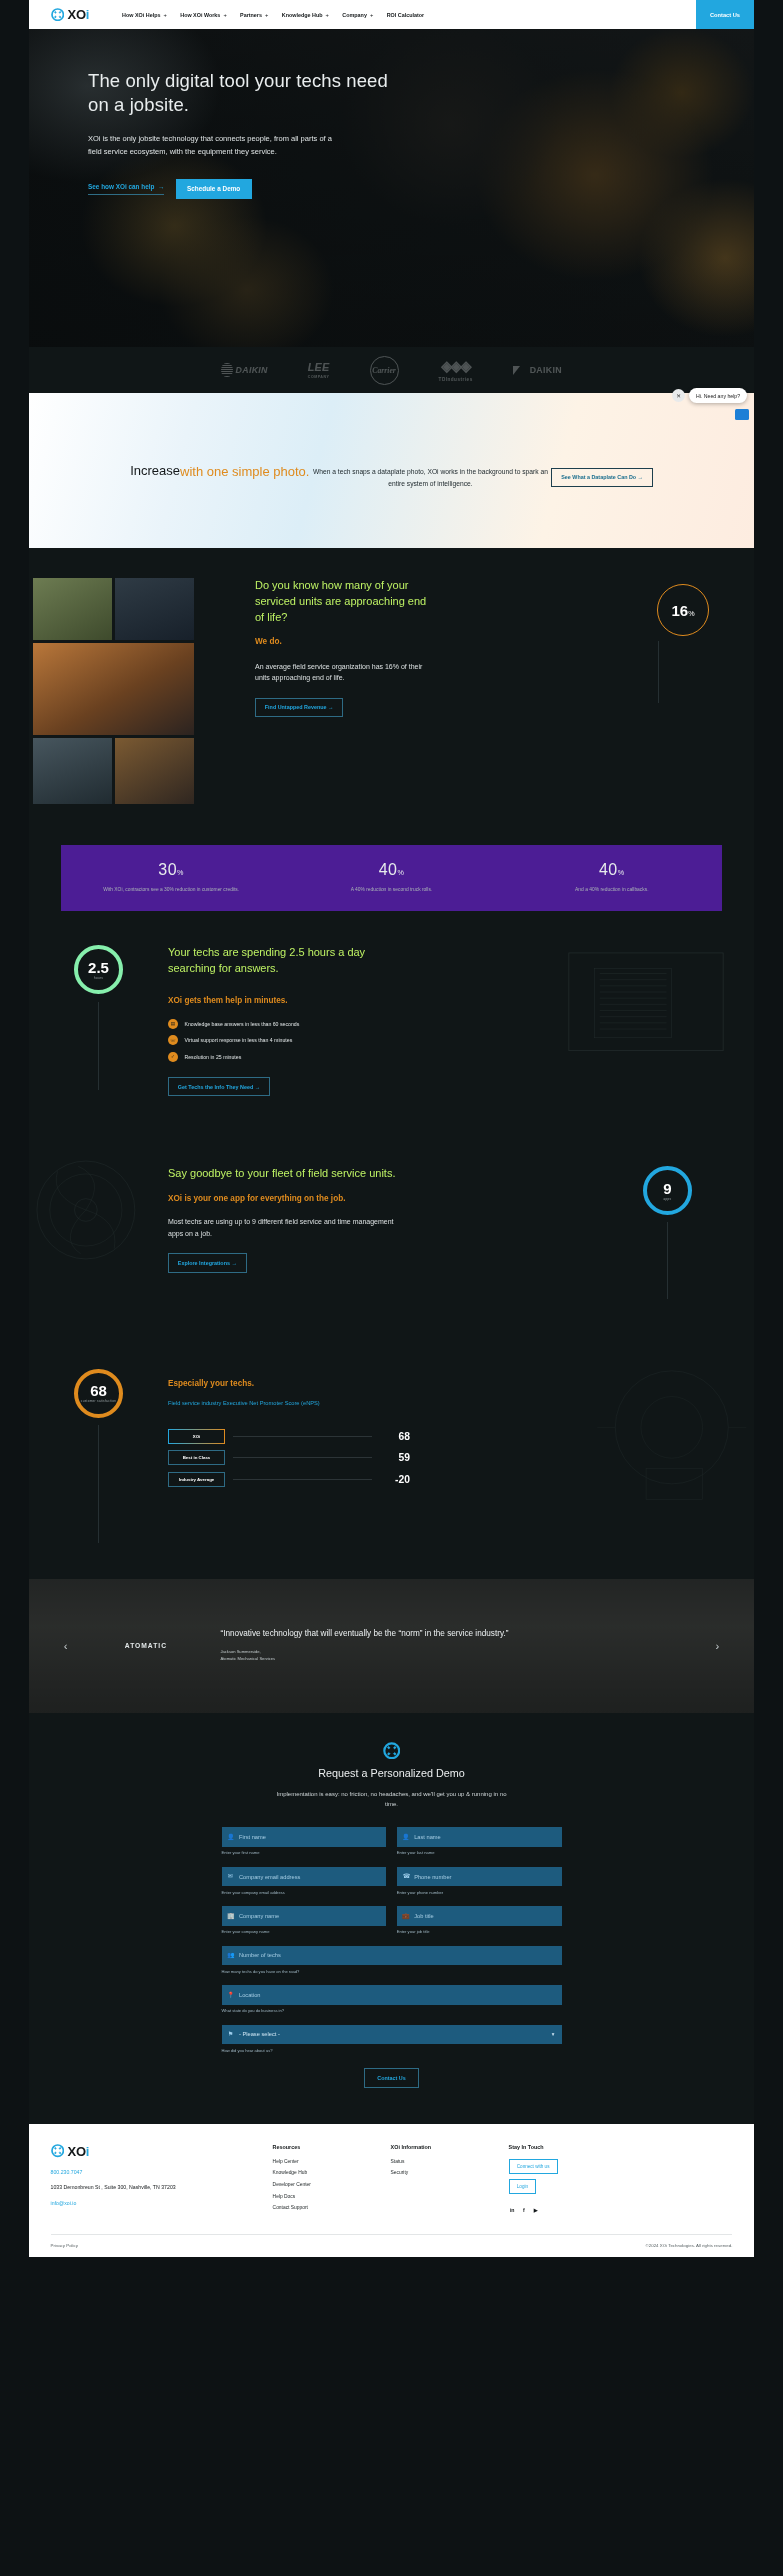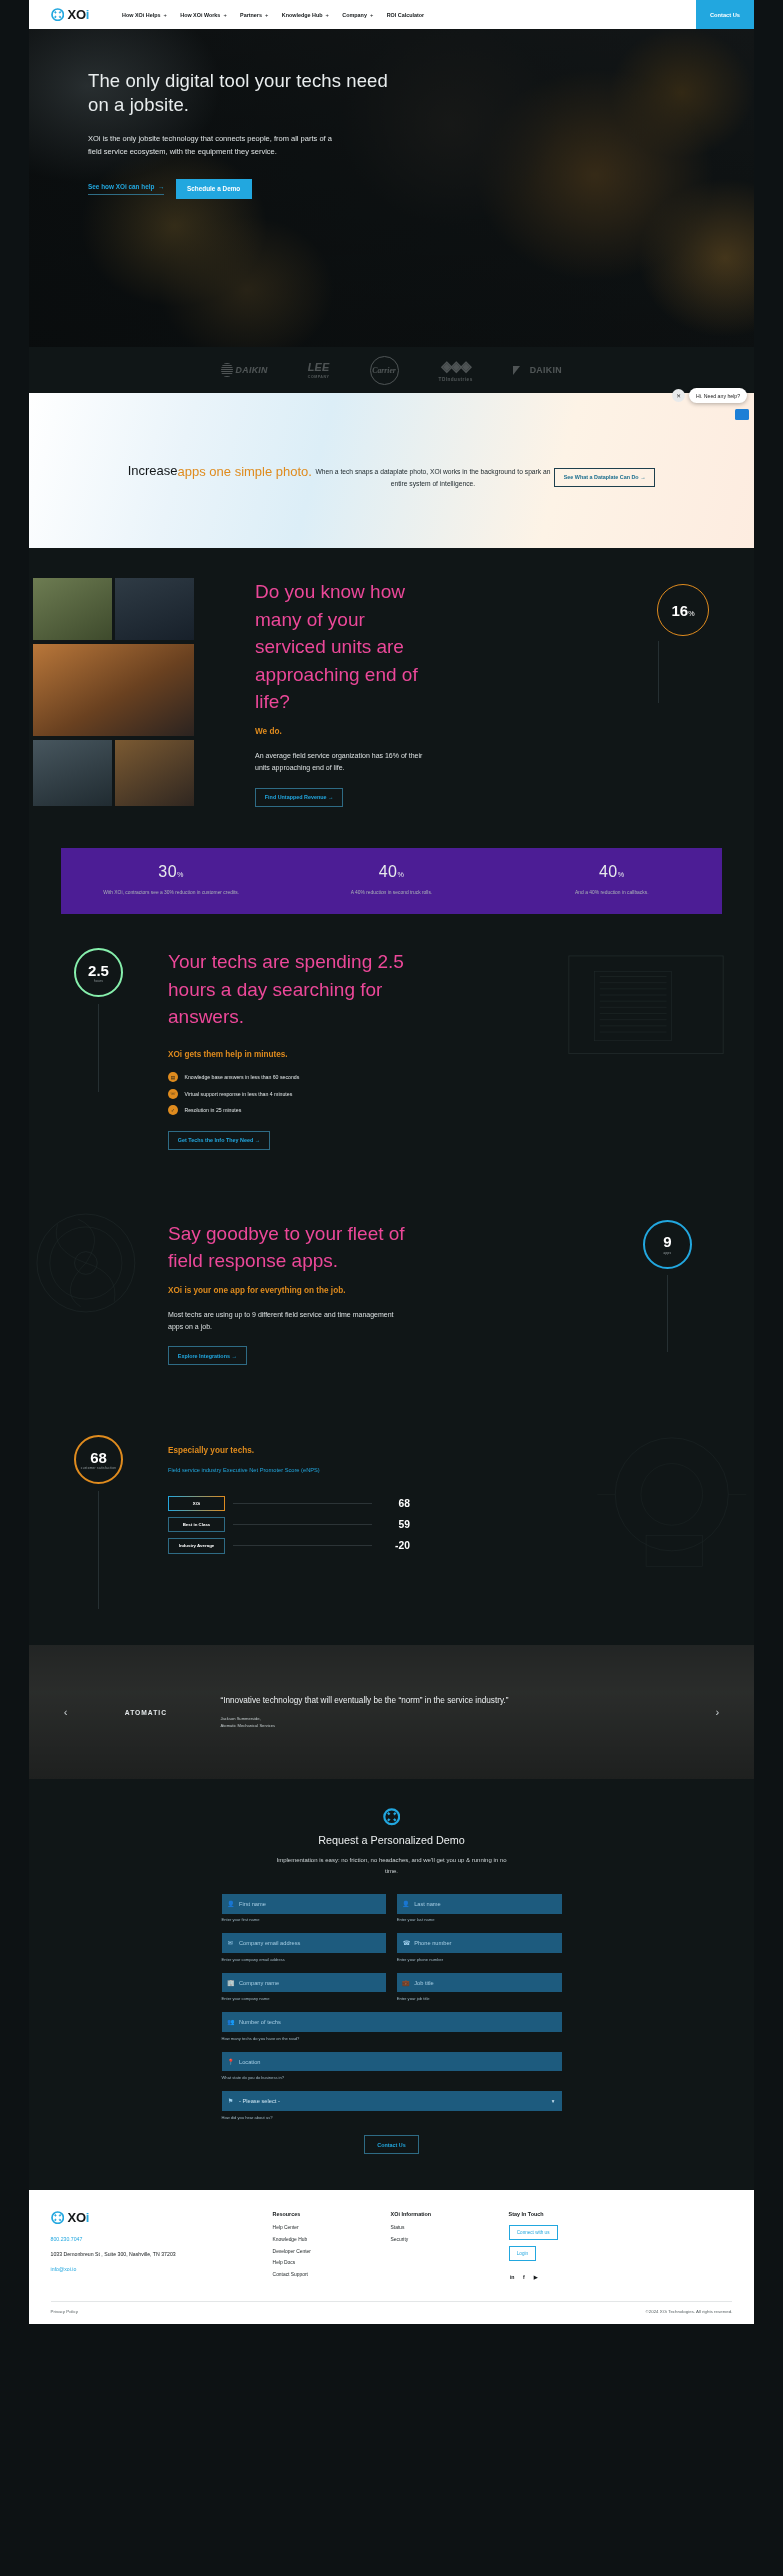--- a/index.html
+++ b/index.html
@@ -264,7 +264,7 @@
 
   <div class="increase">
     <div class="inc-h2">Increase</div>
-    <div class="inc-h2b">apps one simple photo.</div>
+    <div class="inc-h2b">with one simple photo.</div>
     <div class="inc-p">When a tech snaps a dataplate photo, XOi works in the background to spark an entire system of intelligence.</div>
     <button class="outline-btn-dark">See What a Dataplate Can Do  →</button>
   </div>

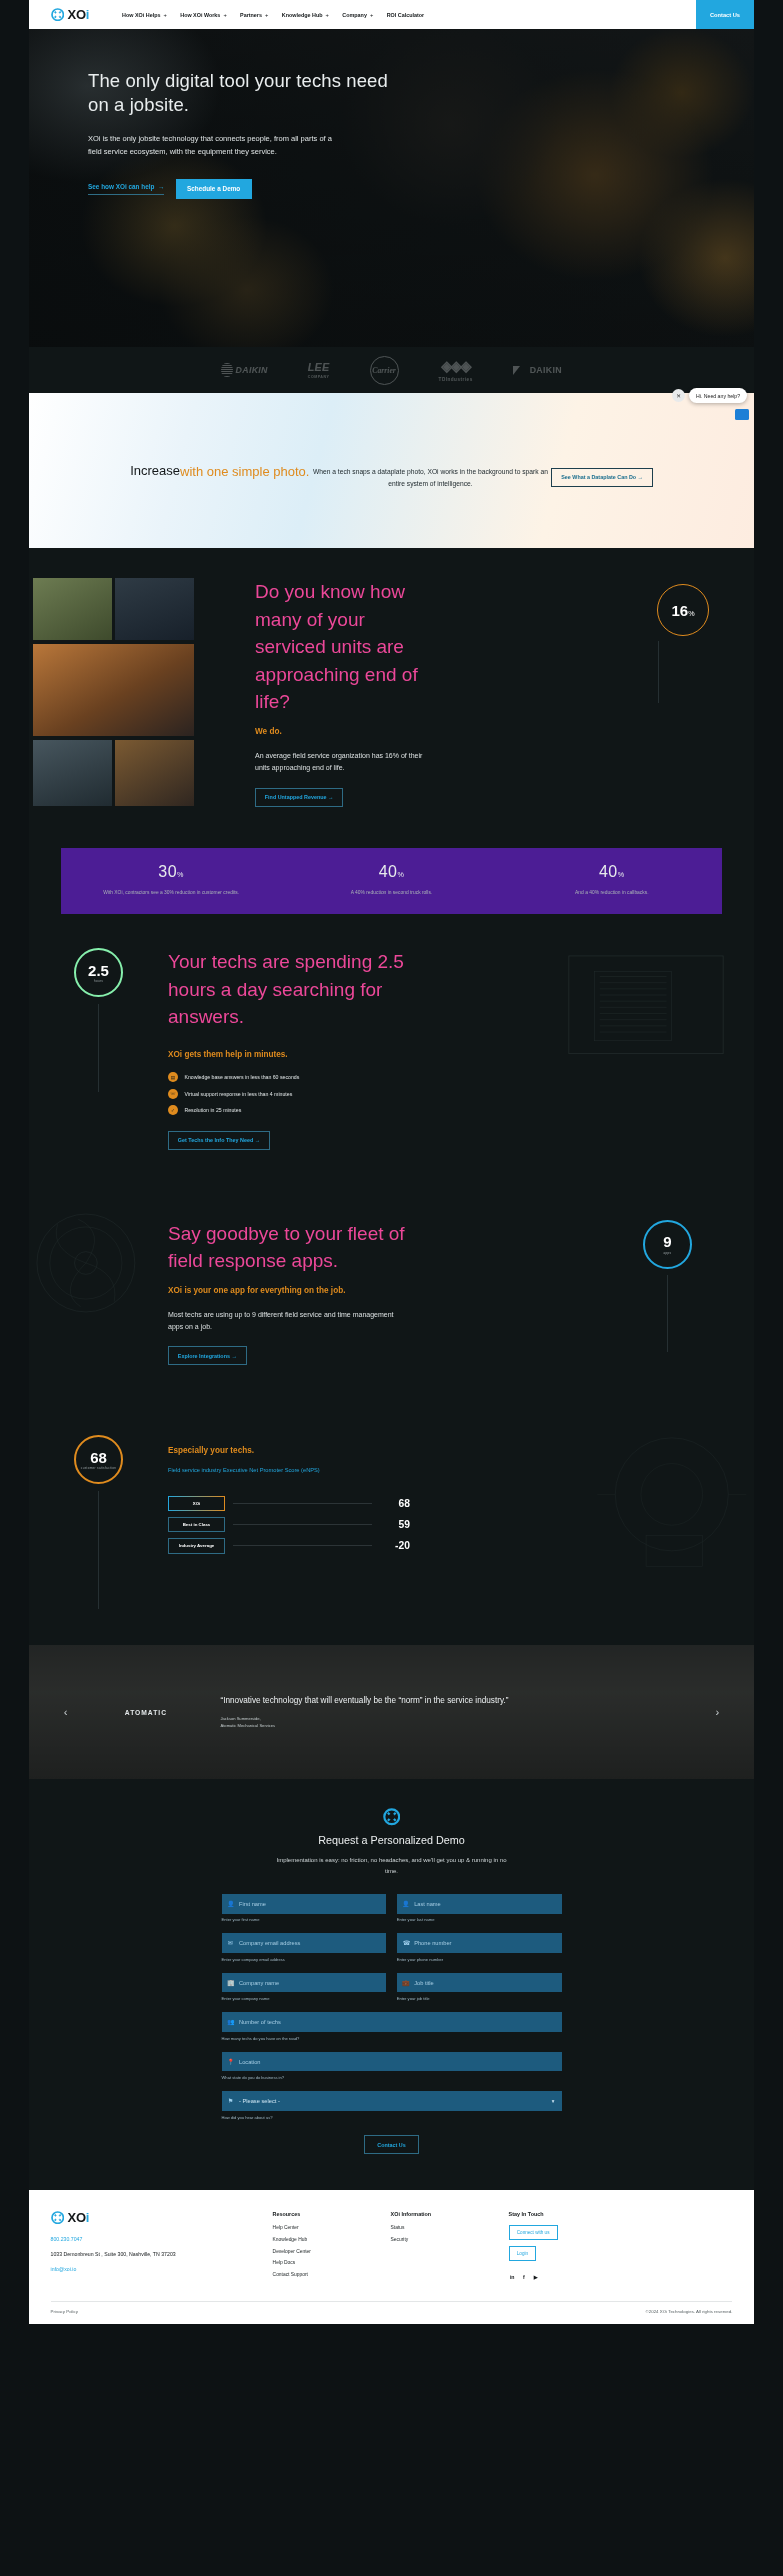--- a/index.html
+++ b/index.html
@@ -86,7 +86,7 @@
   .ph4 { grid-column:1/2; height:66px; background:linear-gradient(160deg,#47565e,#202b31); }
   .ph5 { grid-column:2/3; height:66px; background:linear-gradient(150deg,#7b5a32,#2f2620); }
   .eol-body { padding-left:61px; max-width:242px; }
-  .h2-light { font-size:19px; line-height:1.45; font-weight:300; color:#ec4899;}
+  .h2-light { font-size:11px; line-height:1.45; font-weight:300; color:#bef264;}
   .accent { color:#df8b1e; font-weight:700; }
   .body-p { font-size:7px; line-height:1.7; color:#dbe0e1;}
   .outline-btn { border:0.5px solid #2e6b85; color:#22a7df; font-size:5.4px; font-weight:700; padding:5.7px 8.8px; display:inline-flex; gap:3.6px; align-items:center; cursor:pointer; background:transparent;}

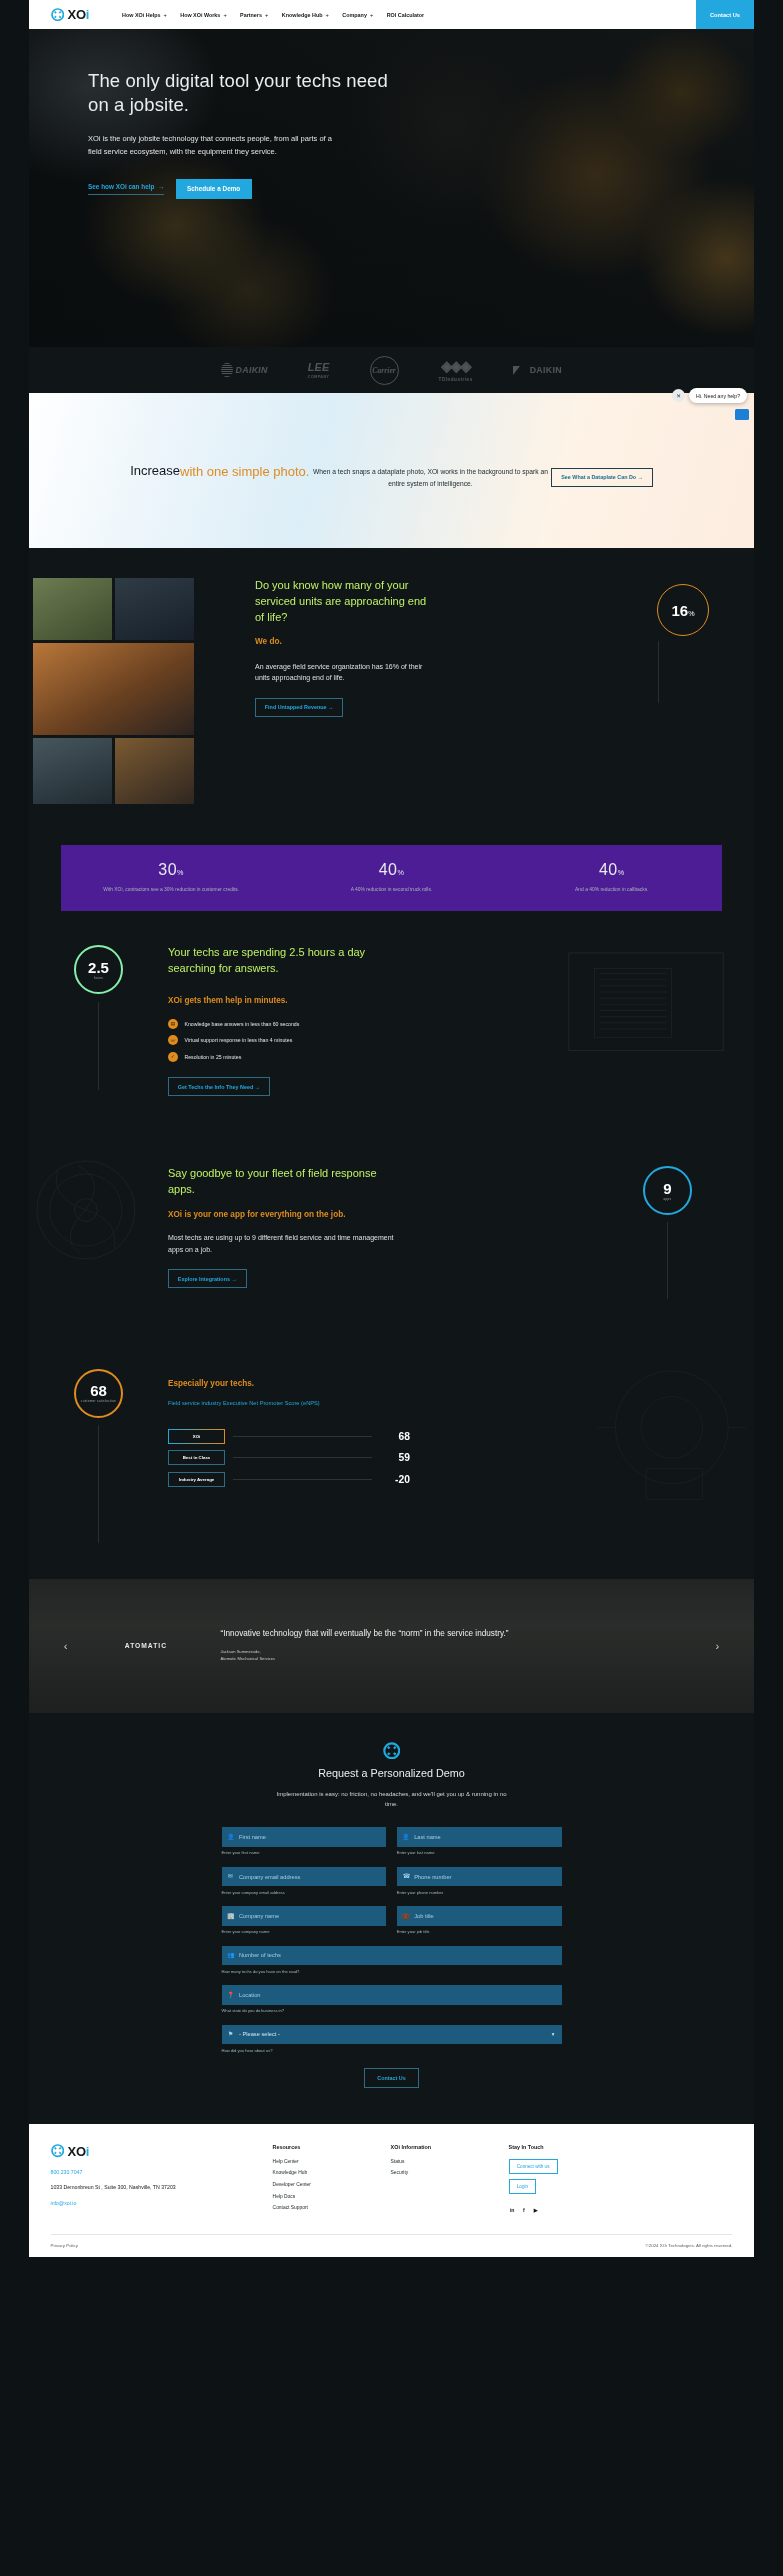--- a/index.html
+++ b/index.html
@@ -106,7 +106,7 @@
   
   .two-col { display:flex; position:relative; padding:34px 0 36px 0;}
   .col-ring { width:139px; flex:0 0 139px; display:flex; flex-direction:column; align-items:center;}
-  .ring-lg { width:49px;height:49px;border:2px solid #86efac;}
+  .ring-lg { width:49px;height:49px;border:4px solid #86efac;}
   .ring-lbl { font-size:3.1px; color:#9aa3a6; letter-spacing:0.3px; margin-top:1.5px;}
   .col-body { flex:1; max-width:242px;}
   .bullets { margin-top:13.4px; display:flex; flex-direction:column; gap:6.7px;}

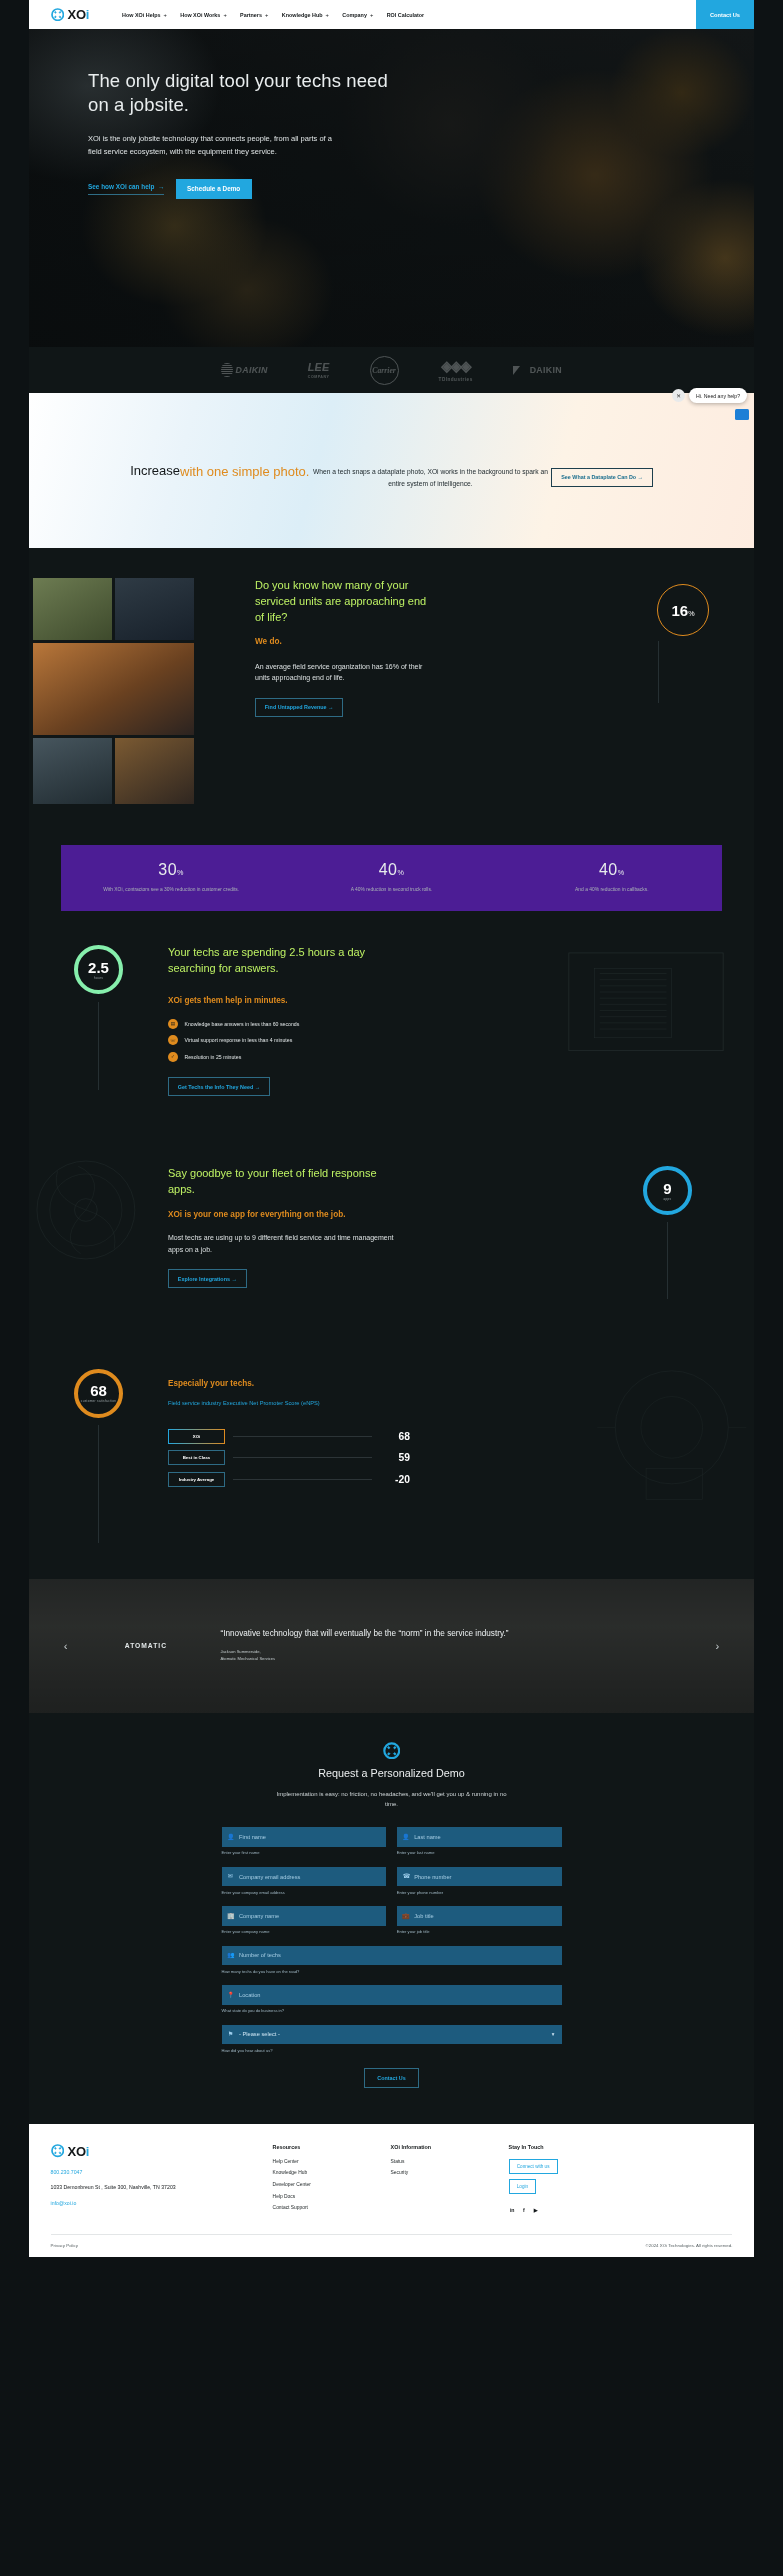--- a/index.html
+++ b/index.html
@@ -368,7 +368,7 @@
       </svg>
       <div style="width:139px;flex:0 0 139px"></div>
       <div class="col-body">
-        <div class="h2-light">Say goodbye to your fleet of field response apps.</div>
+        <div class="h2-light">Say goodbye to your fleet of field service units.</div>
         <div class="accent" style="margin-top:11.3px;font-size:8.2px">XOi is your one app for everything on the job.</div>
         <div class="body-p" style="margin-top:13.4px">Most techs are using up to 9 different field service and time management apps on a job.</div>
         <div style="margin-top:13.4px"><button class="outline-btn">Explore Integrations  →</button></div>

